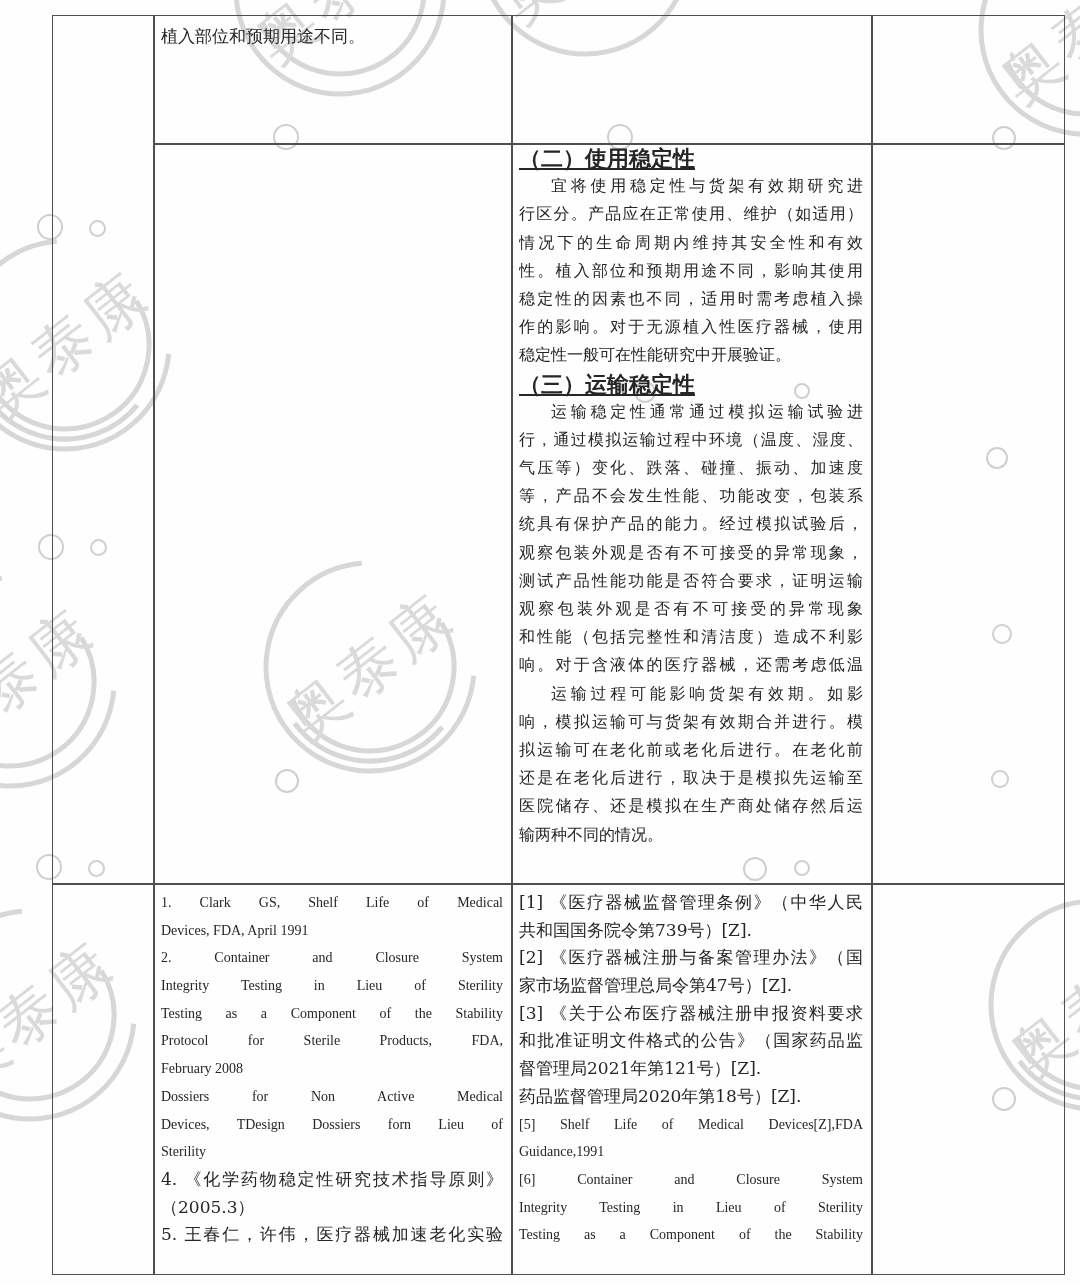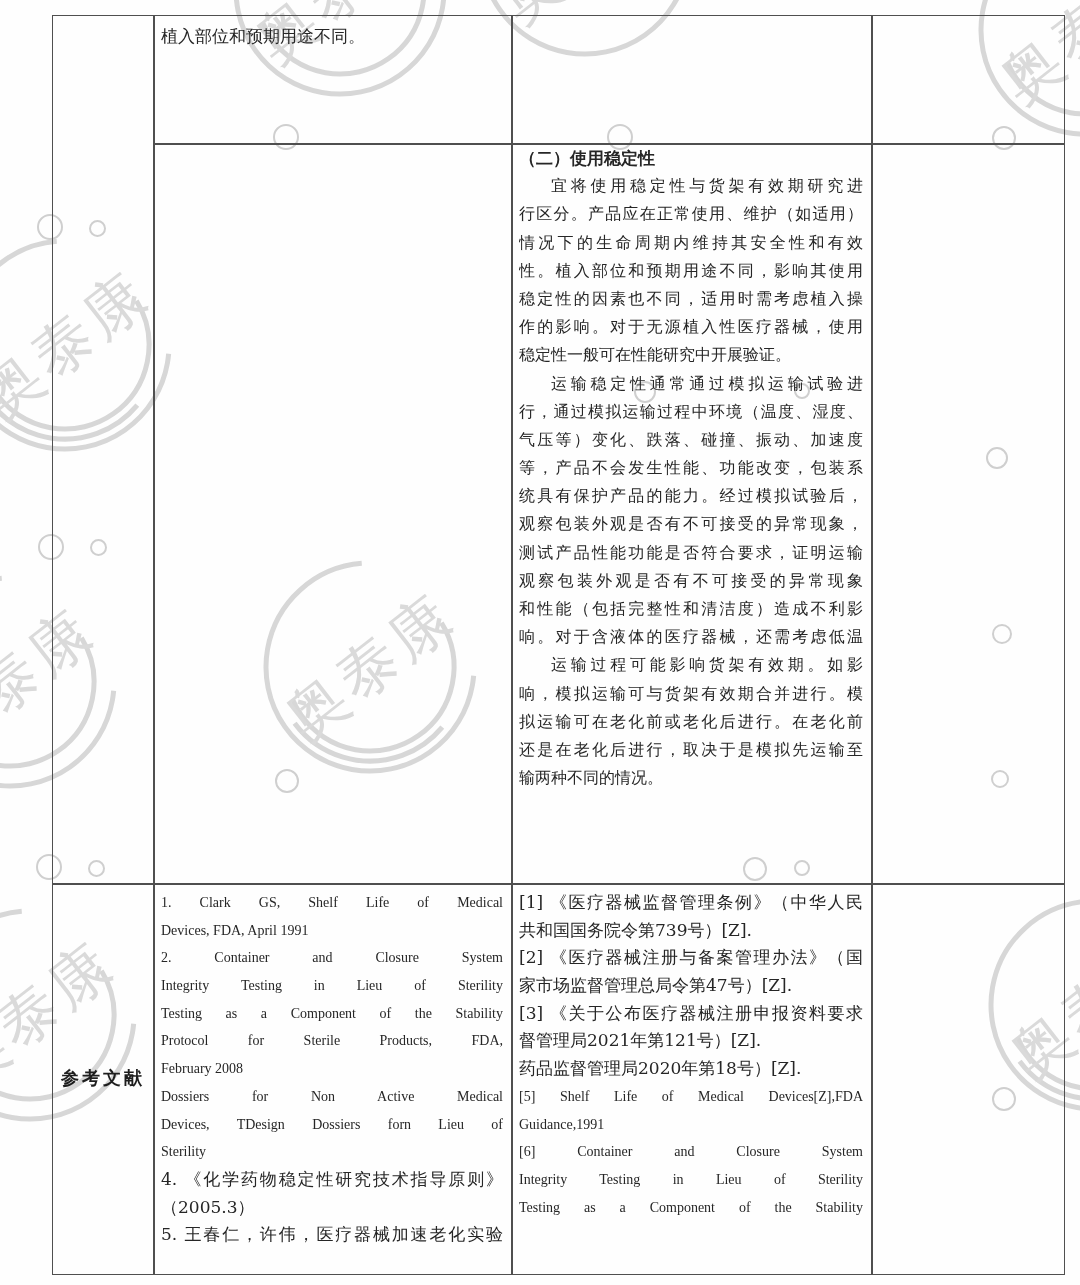--- a/index.html
+++ b/index.html
@@ -32,7 +32,7 @@
   .cell-refs .ln{line-height:27.7px;height:27.7px;font-size:17px;}
   .cell-refs .ln.mono{font-size:14px;}
   .cell-b3 .ln{font-size:16px;}
-  .cell-b3 .ln.bold{font-size:17px;}
+  .cell-b3 .ln.bold{font-size:22px;text-decoration:underline;}
   .single-note{font-size:17px;line-height:26px;}
   .ref-label{
     display:flex;align-items:center;justify-content:center;

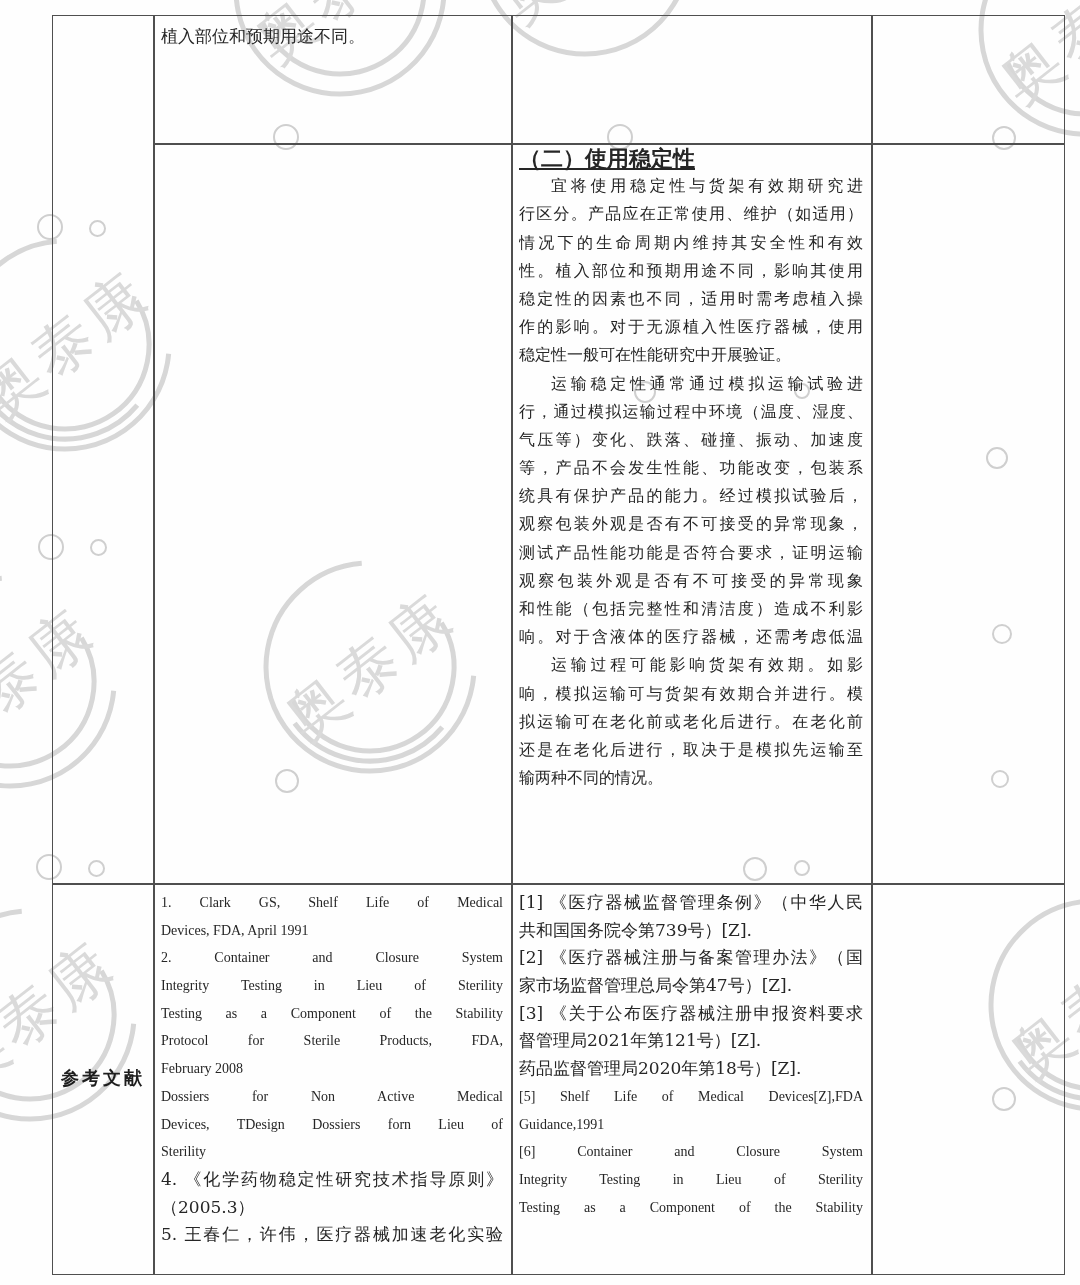--- a/index.html
+++ b/index.html
@@ -167,6 +167,7 @@
         <div class="ln jl">稳定性的因素也不同，适用时需考虑植入操</div>
         <div class="ln jl">作的影响。对于无源植入性医疗器械，使用</div>
         <div class="ln">稳定性一般可在性能研究中开展验证。</div>
+        <div class="ln bold">（三）运输稳定性</div>
         <div class="ln jl indent">运输稳定性通常通过模拟运输试验进</div>
         <div class="ln jl">行，通过模拟运输过程中环境（温度、湿度、</div>
         <div class="ln jl">气压等）变化、跌落、碰撞、振动、加速度</div>

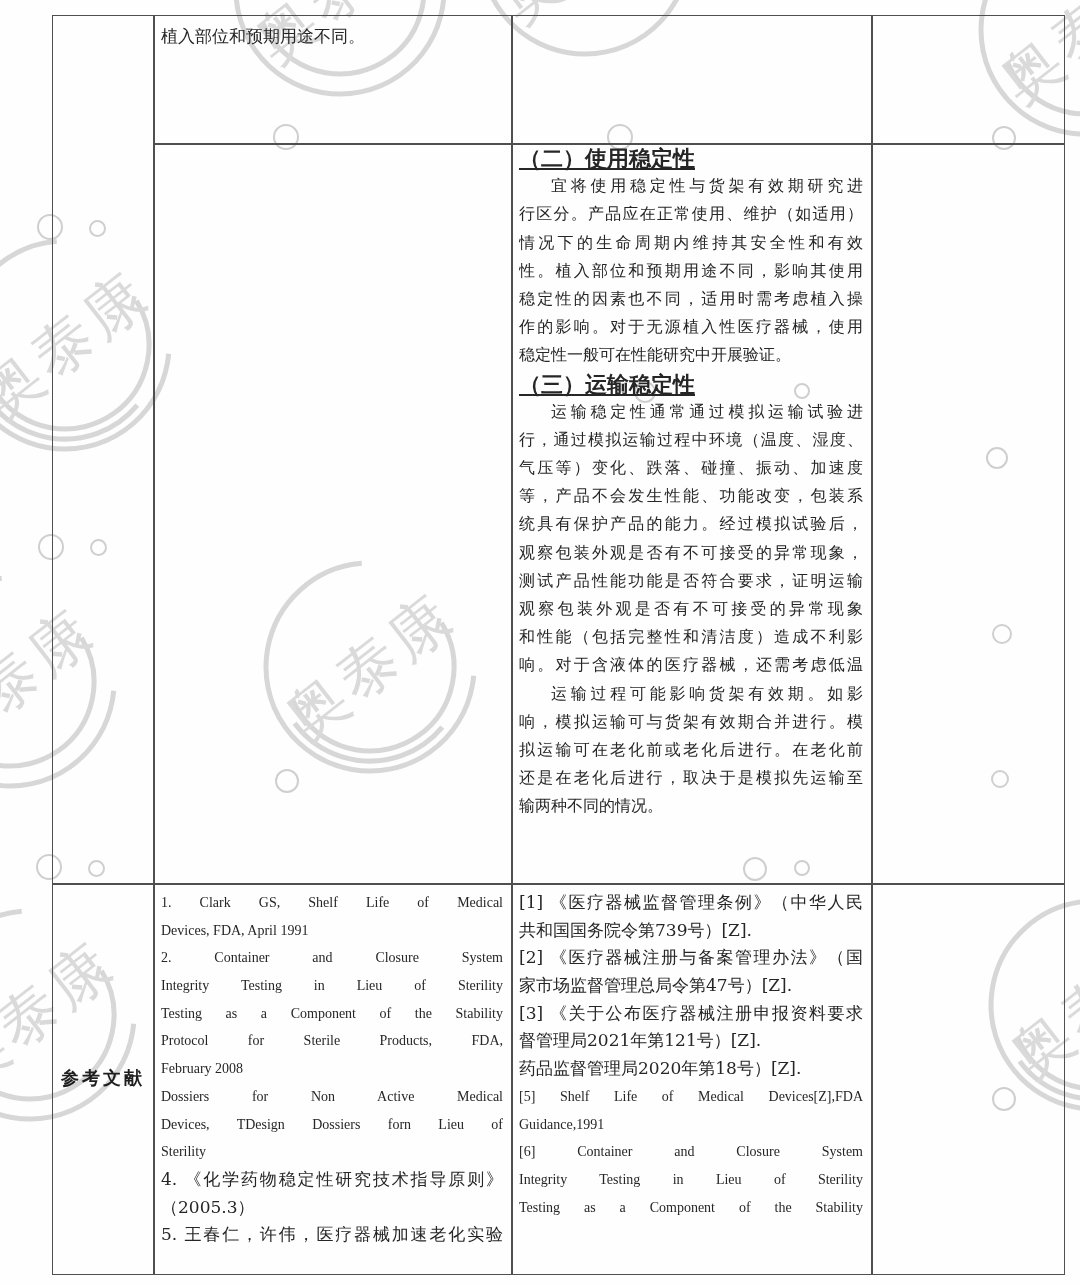--- a/index.html
+++ b/index.html
@@ -182,6 +182,7 @@
         <div class="ln jl">响，模拟运输可与货架有效期合并进行。模</div>
         <div class="ln jl">拟运输可在老化前或老化后进行。在老化前</div>
         <div class="ln jl">还是在老化后进行，取决于是模拟先运输至</div>
+        <div class="ln jl">医院储存、还是模拟在生产商处储存然后运</div>
         <div class="ln">输两种不同的情况。</div>
       </div>
 

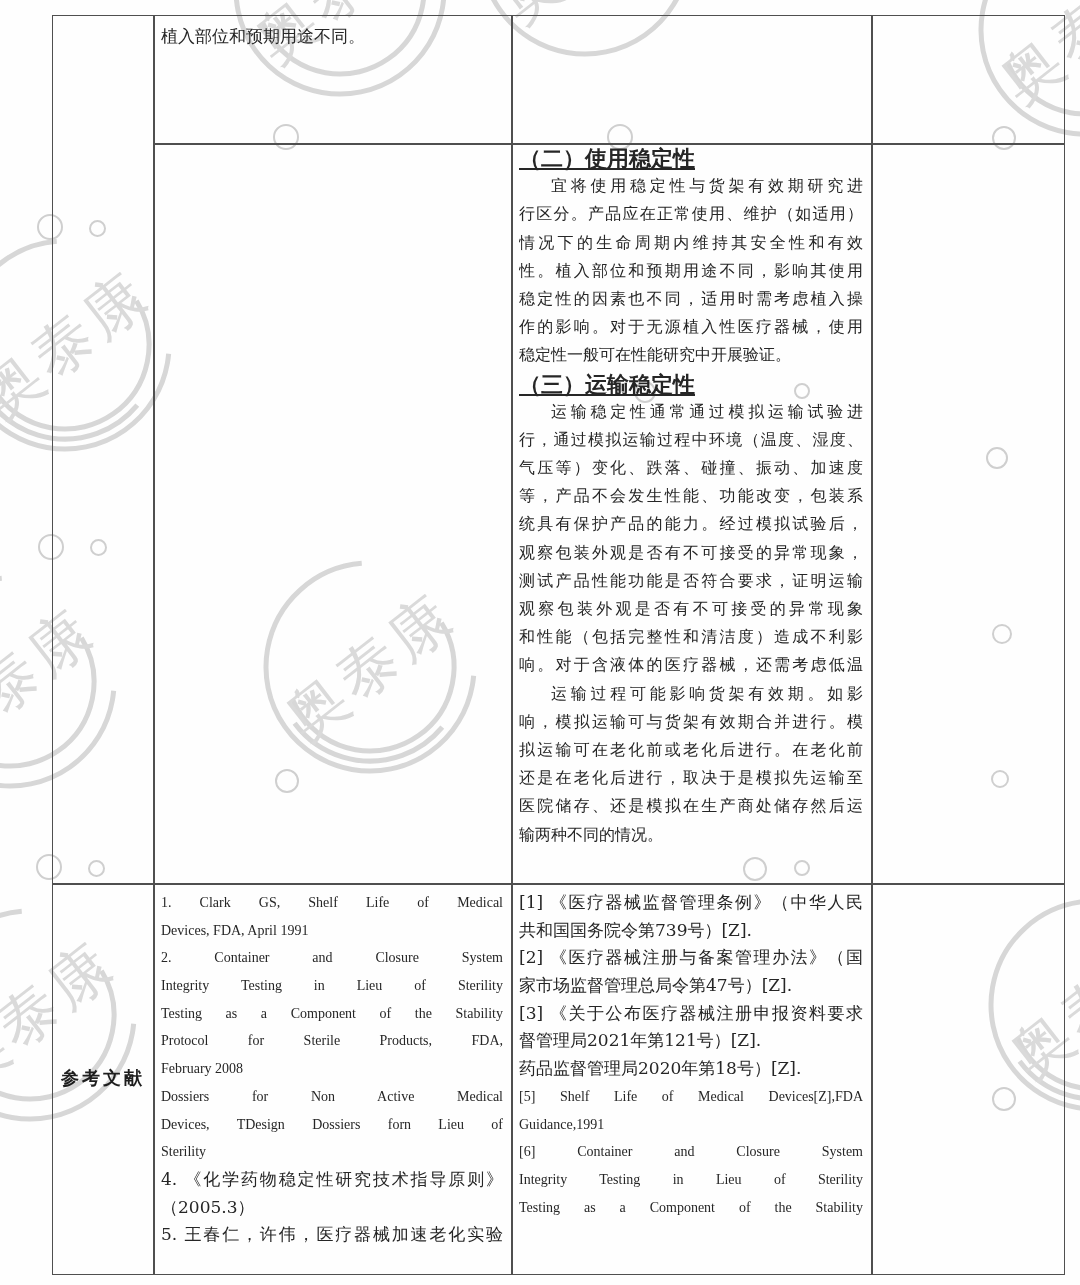--- a/index.html
+++ b/index.html
@@ -212,6 +212,7 @@
         <div class="ln jl">[2] 《医疗器械注册与备案管理办法》（国</div>
         <div class="ln">家市场监督管理总局令第47号）[Z].</div>
         <div class="ln jl">[3] 《关于公布医疗器械注册申报资料要求</div>
+        <div class="ln jl">和批准证明文件格式的公告》（国家药品监</div>
         <div class="ln">督管理局2021年第121号）[Z].</div>
         <div class="ln">药品监督管理局2020年第18号）[Z].</div>
         <div class="ln jl mono">[5] Shelf Life of Medical Devices[Z],FDA</div>

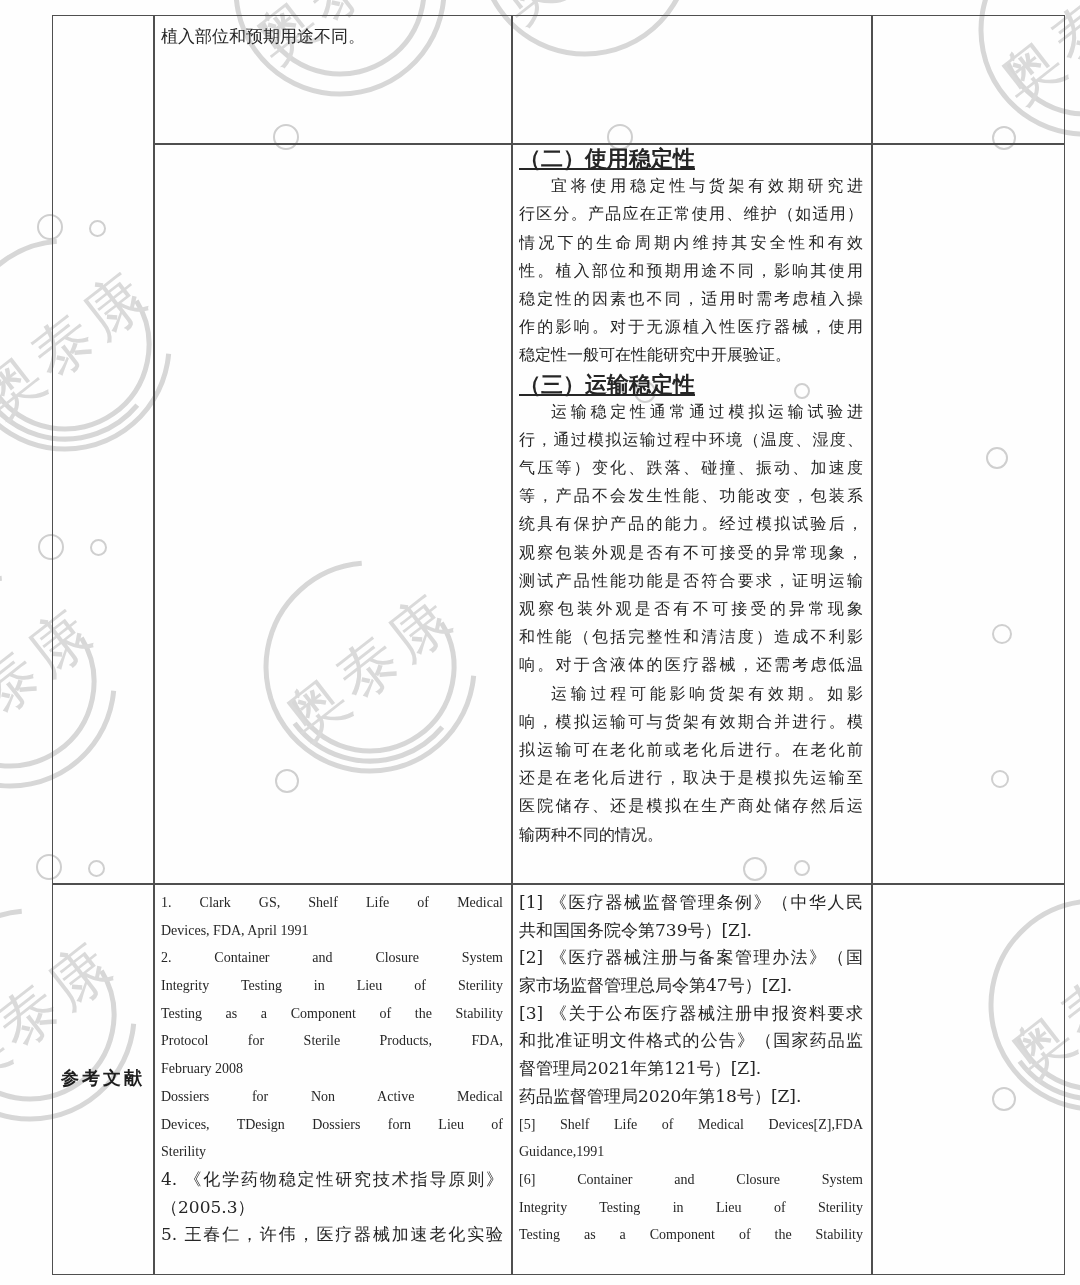--- a/index.html
+++ b/index.html
@@ -186,9 +186,6 @@
         <div class="ln">输两种不同的情况。</div>
       </div>
 
-    <div class="cell ref-label" style="left:0;top:867px;width:100px;height:390px;">
-      <span>参考文献</span>
-    </div>
 
     <div class="cell cell-refs" style="left:108px;top:873px;width:342px;">
         <div class="ln jl mono">1. Clark GS, Shelf Life of Medical</div>

